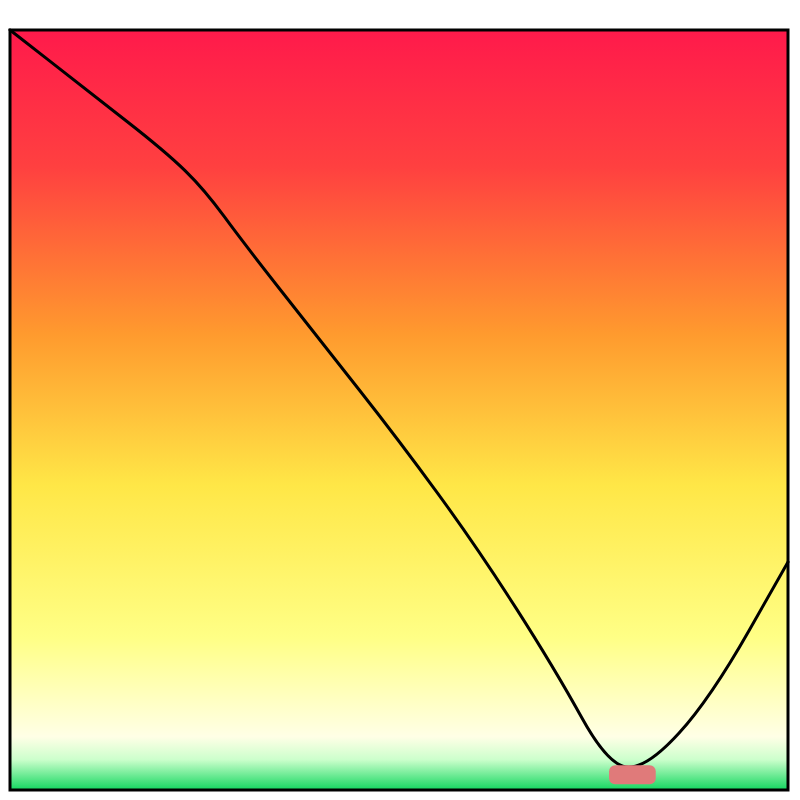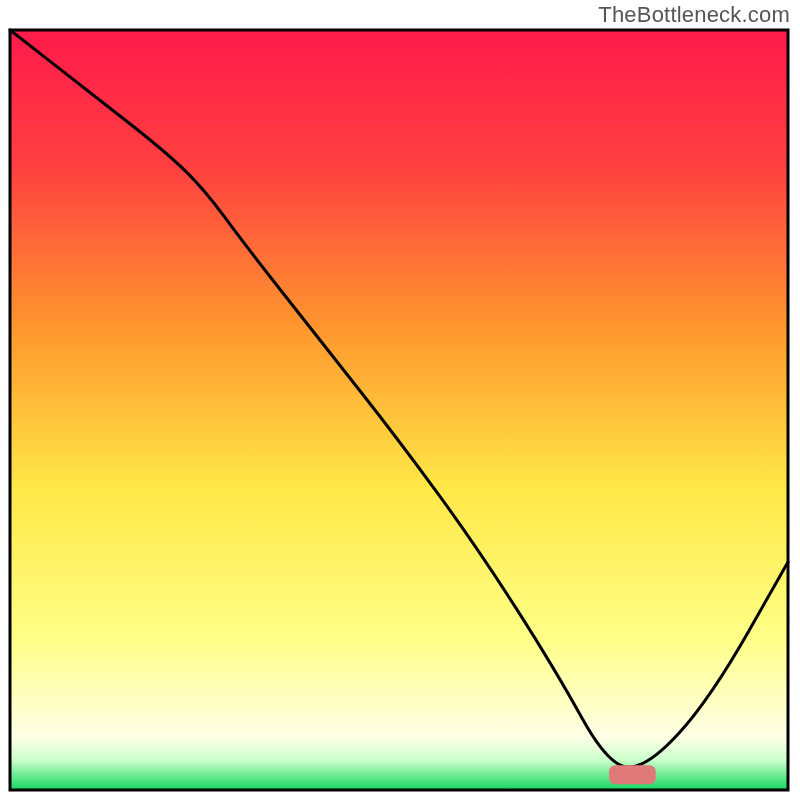--- a/index.html
+++ b/index.html
@@ -36,7 +36,6 @@
 
 <div class="chart-container">
 
-  <div class="watermark">TheBottleneck.com</div>
 
   <svg class="plot" width="800" height="800" viewBox="0 0 800 800">
     <defs>

